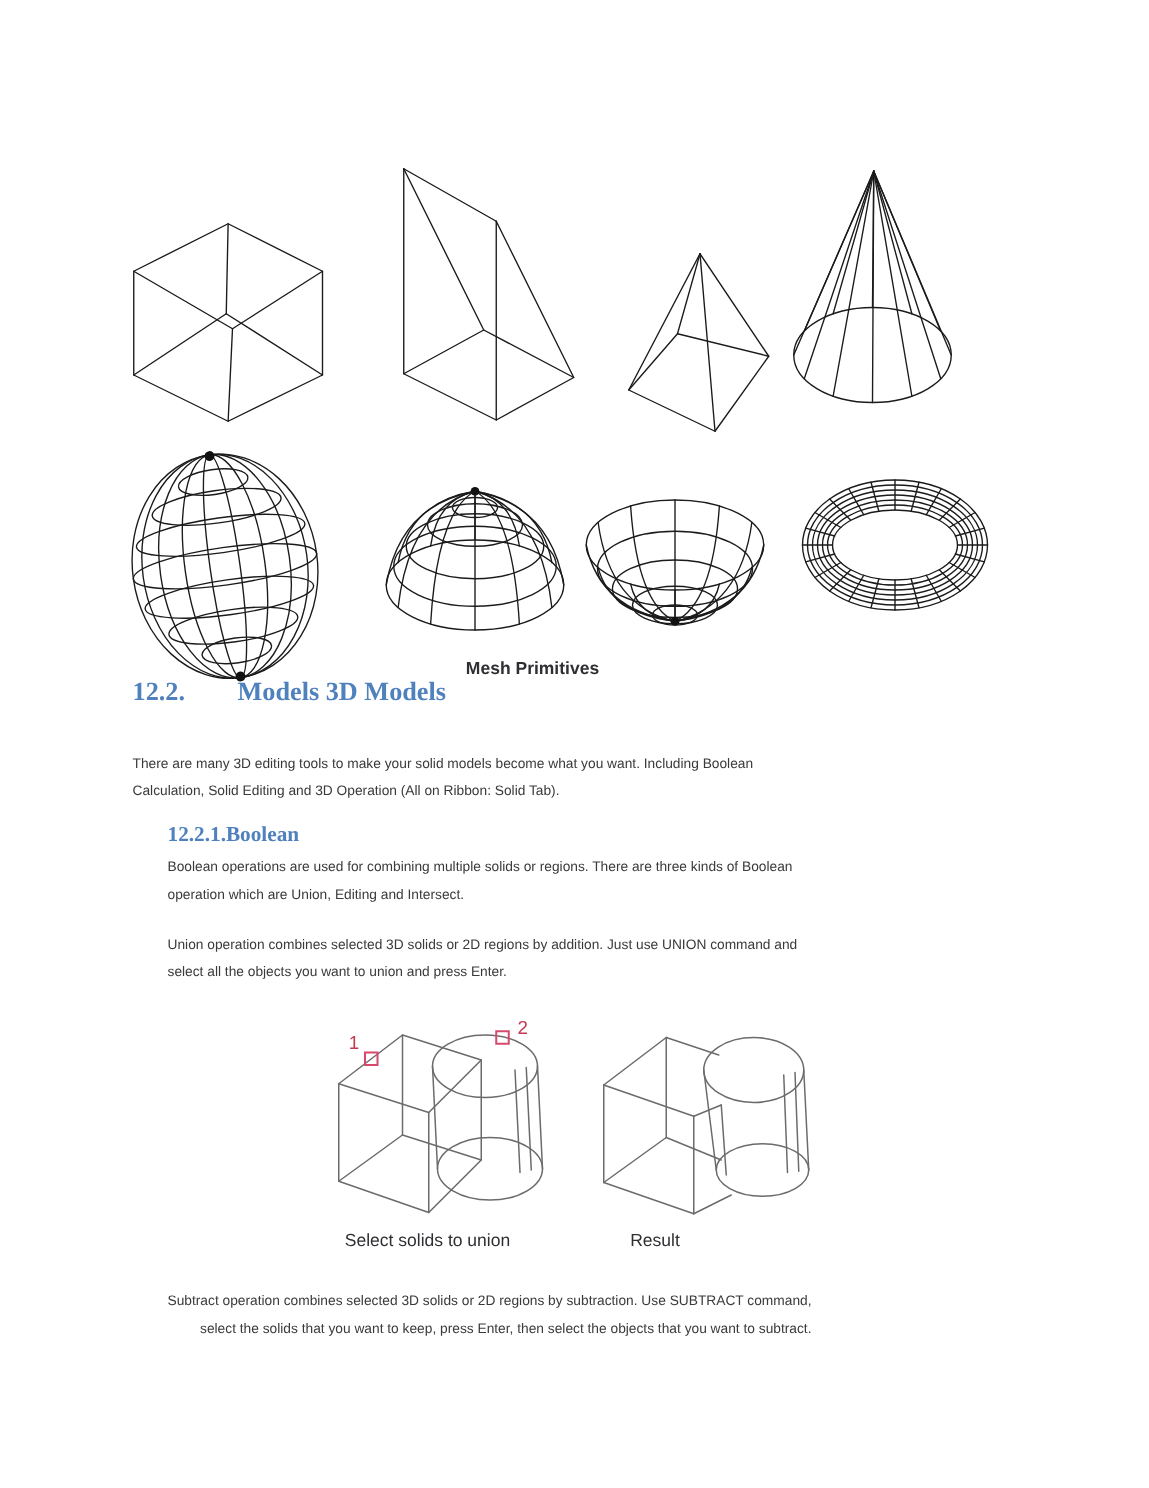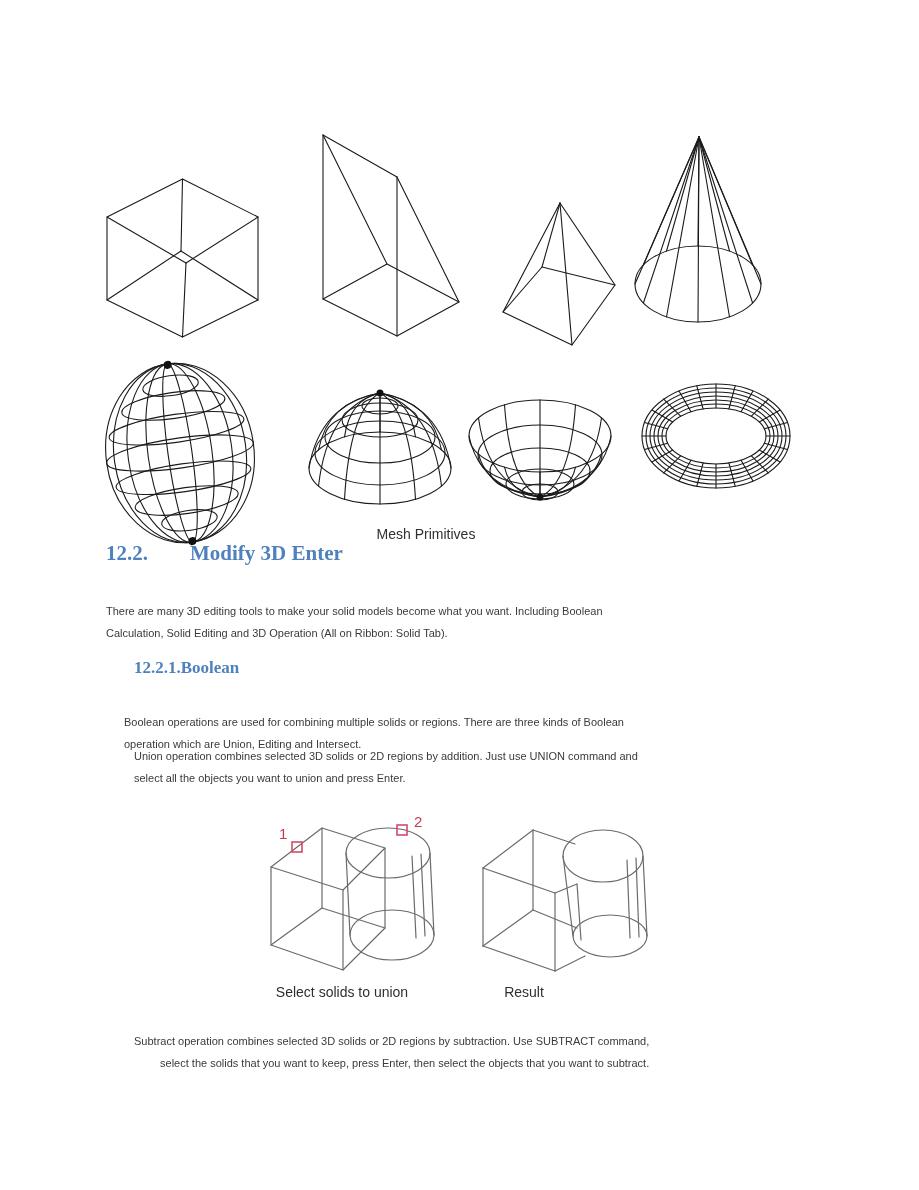--- a/index.html
+++ b/index.html
@@ -200,7 +200,7 @@
   </svg>
 </div>
 
-<div class="abs fig-caption" style="left:326px; top:526px; width:200px;">Mesh Primitives</div>
+<div class="abs fig-caption" style="left:326px; top:526px; width:200px;font-weight:bold;">Mesh Primitives</div>
 
 <div class="abs h2">
   <span class="num">12.2.</span>

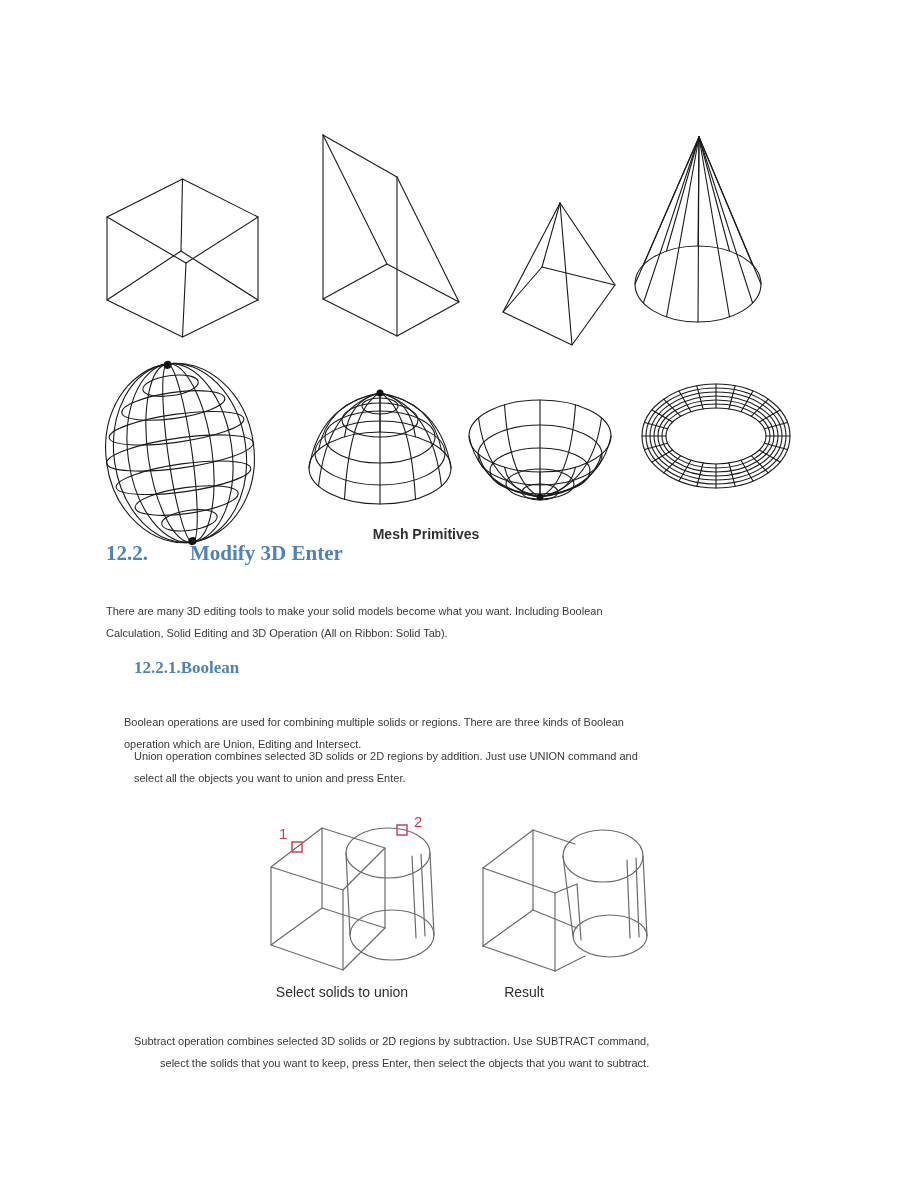--- a/index.html
+++ b/index.html
@@ -204,7 +204,7 @@
 
 <div class="abs h2">
   <span class="num">12.2.</span>
-  <span>Modify 3D Enter</span>
+  <span>Models 3D Models</span>
 </div>
 
 <div class="abs para" style="left:106px; top:601px;">

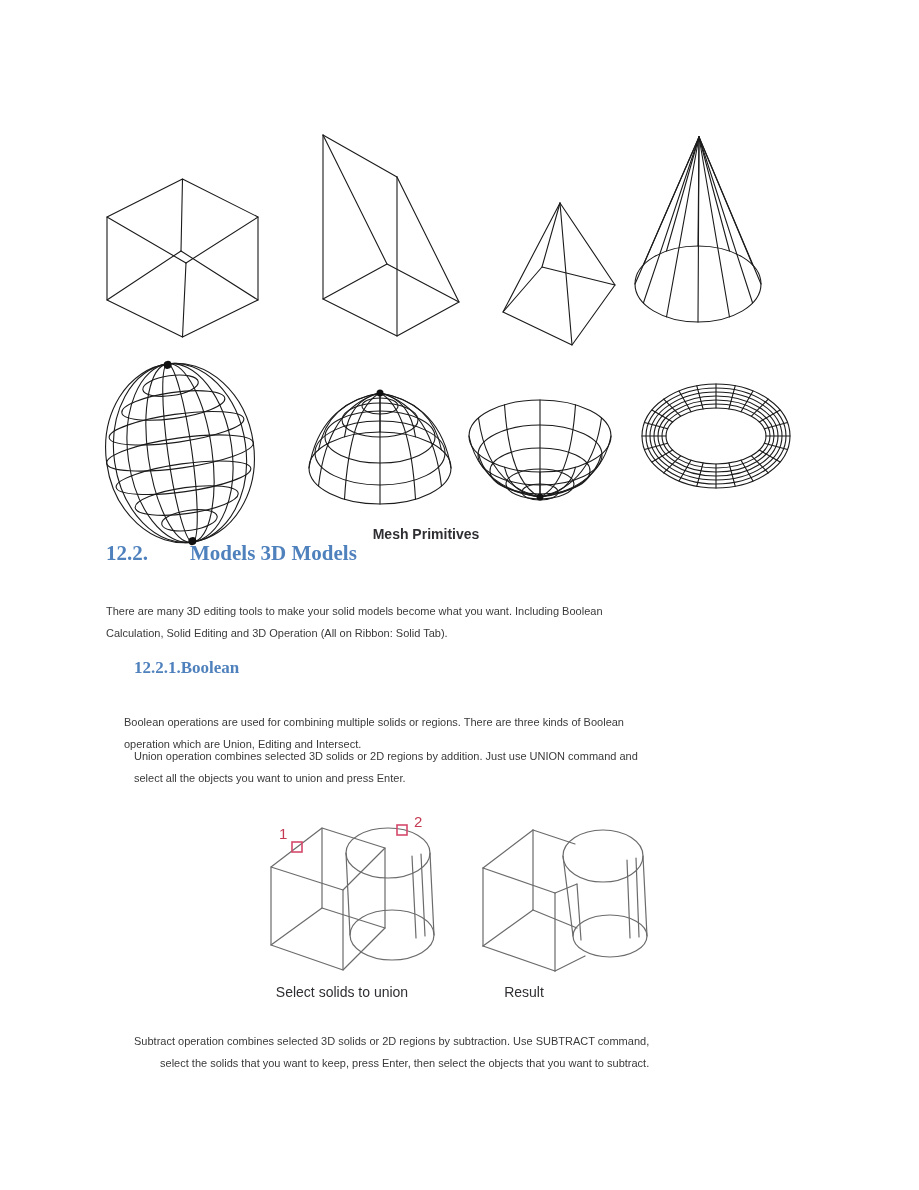--- a/index.html
+++ b/index.html
@@ -217,7 +217,7 @@
   <span>Boolean</span>
 </div>
 
-<div class="abs para" style="left:124px; top:684px;margin-top:28px;">
+<div class="abs para" style="left:134px; top:684px;">
   <div>Boolean operations are used for combining multiple solids or regions. There are three kinds of Boolean</div>
   <div>operation which are Union, Editing and Intersect.</div>
 </div>

